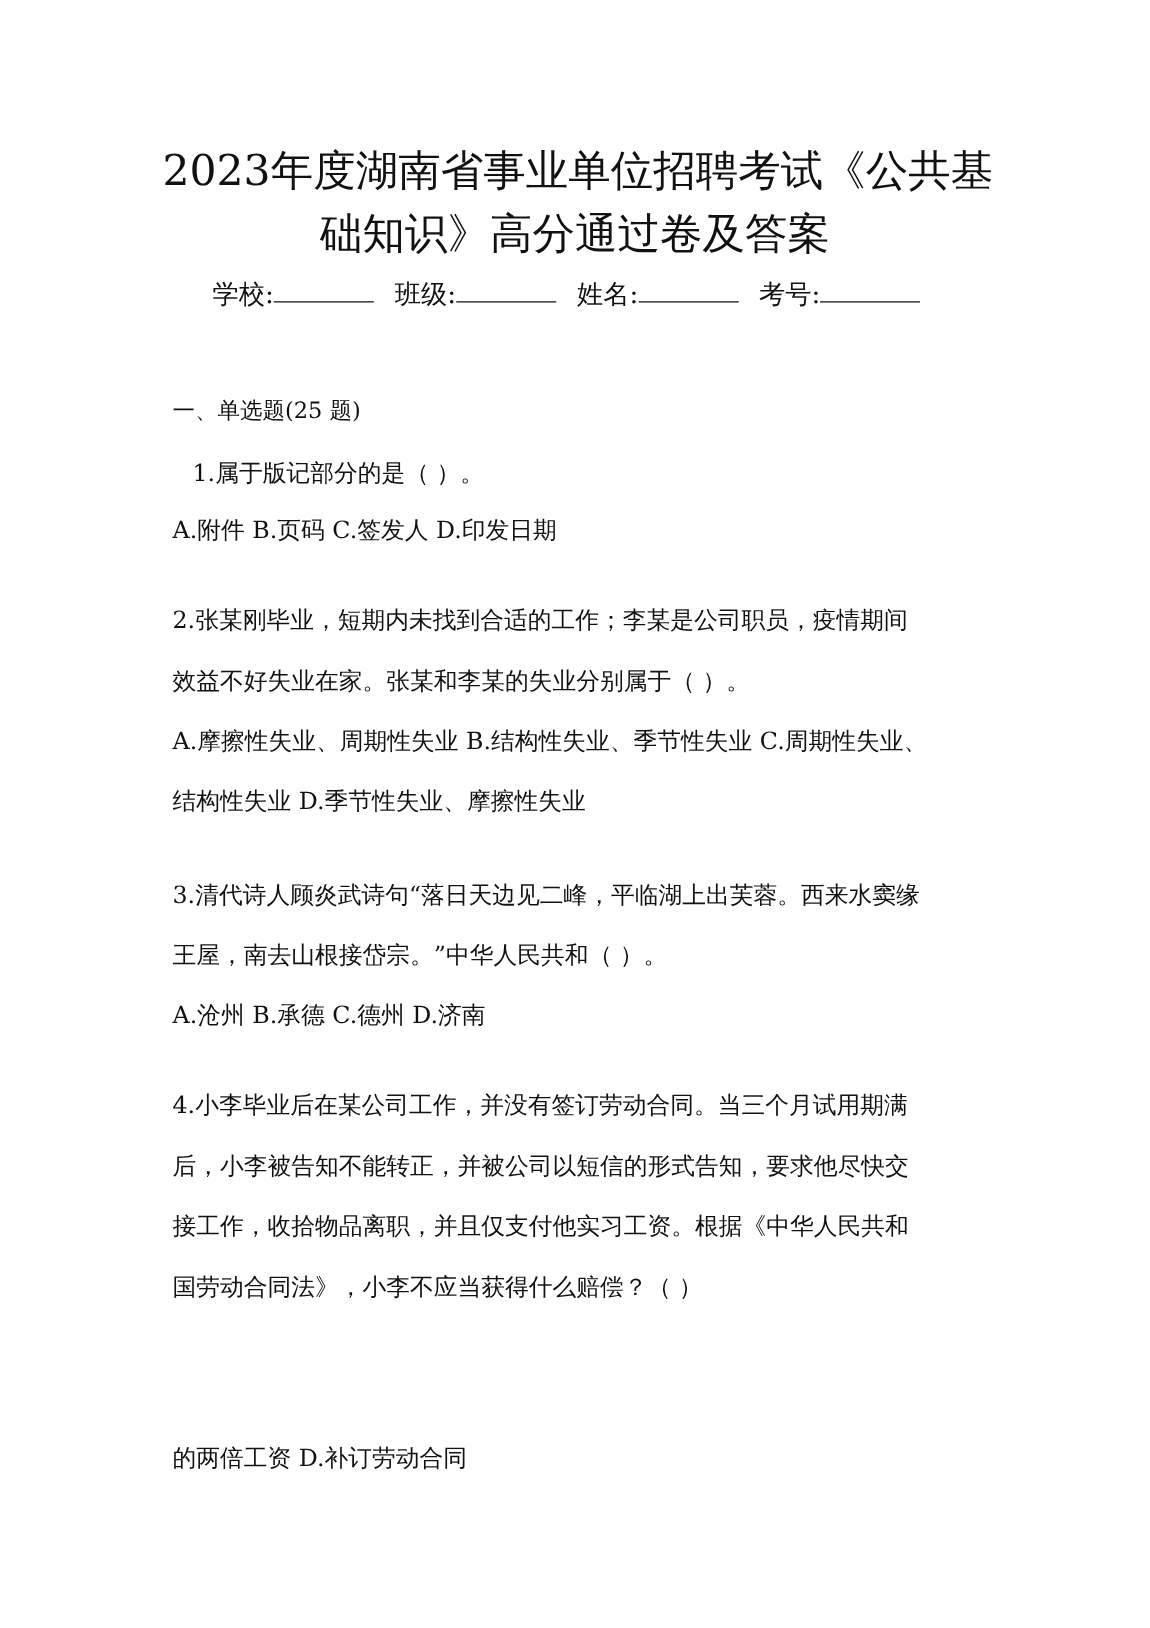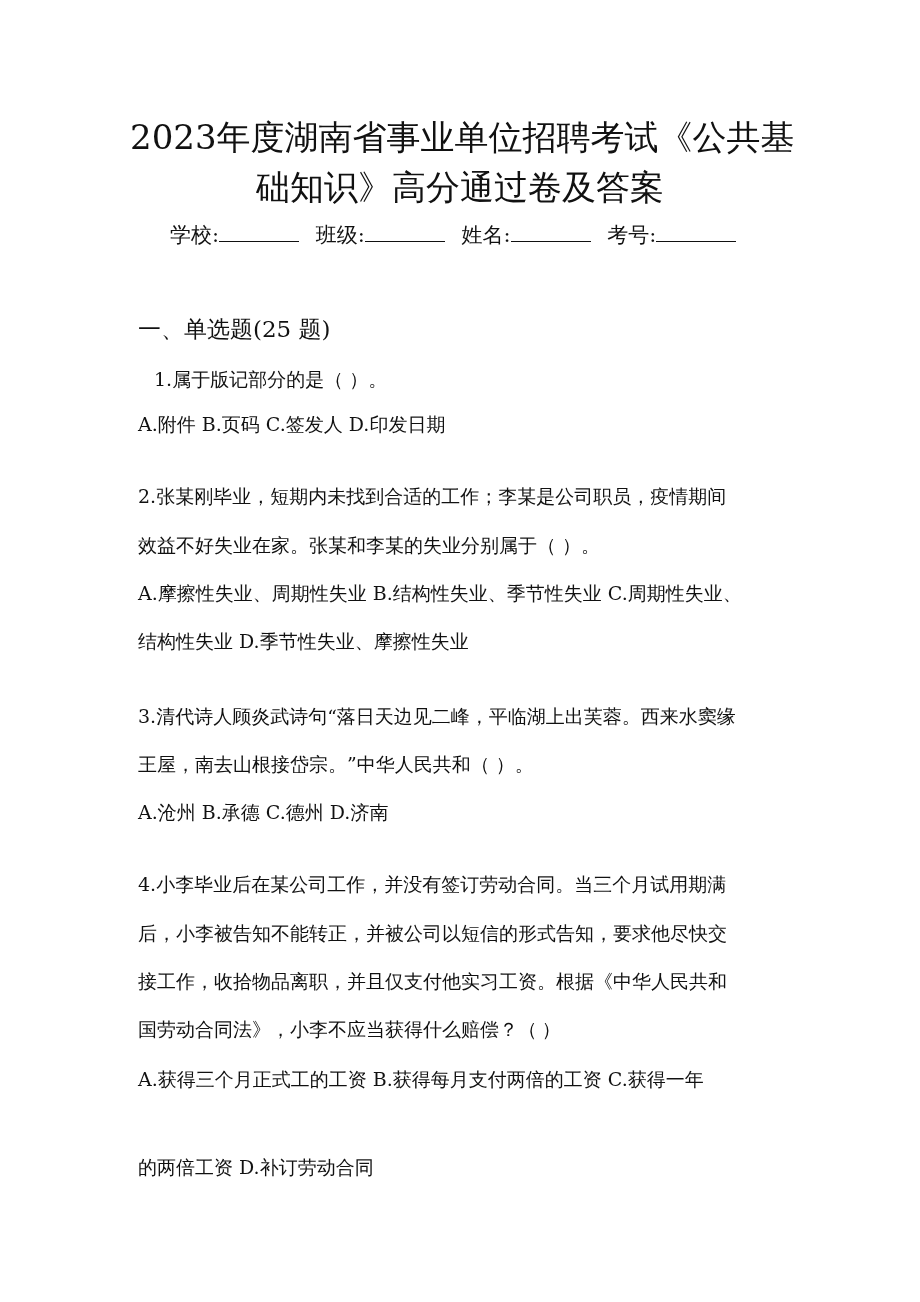--- a/index.html
+++ b/index.html
@@ -55,7 +55,7 @@
       position: absolute;
       left: 138px;
       top: 316px;
-      font-size: 23px;
+      font-size: 18px;
       line-height: 26px;
       white-space: nowrap;
     }

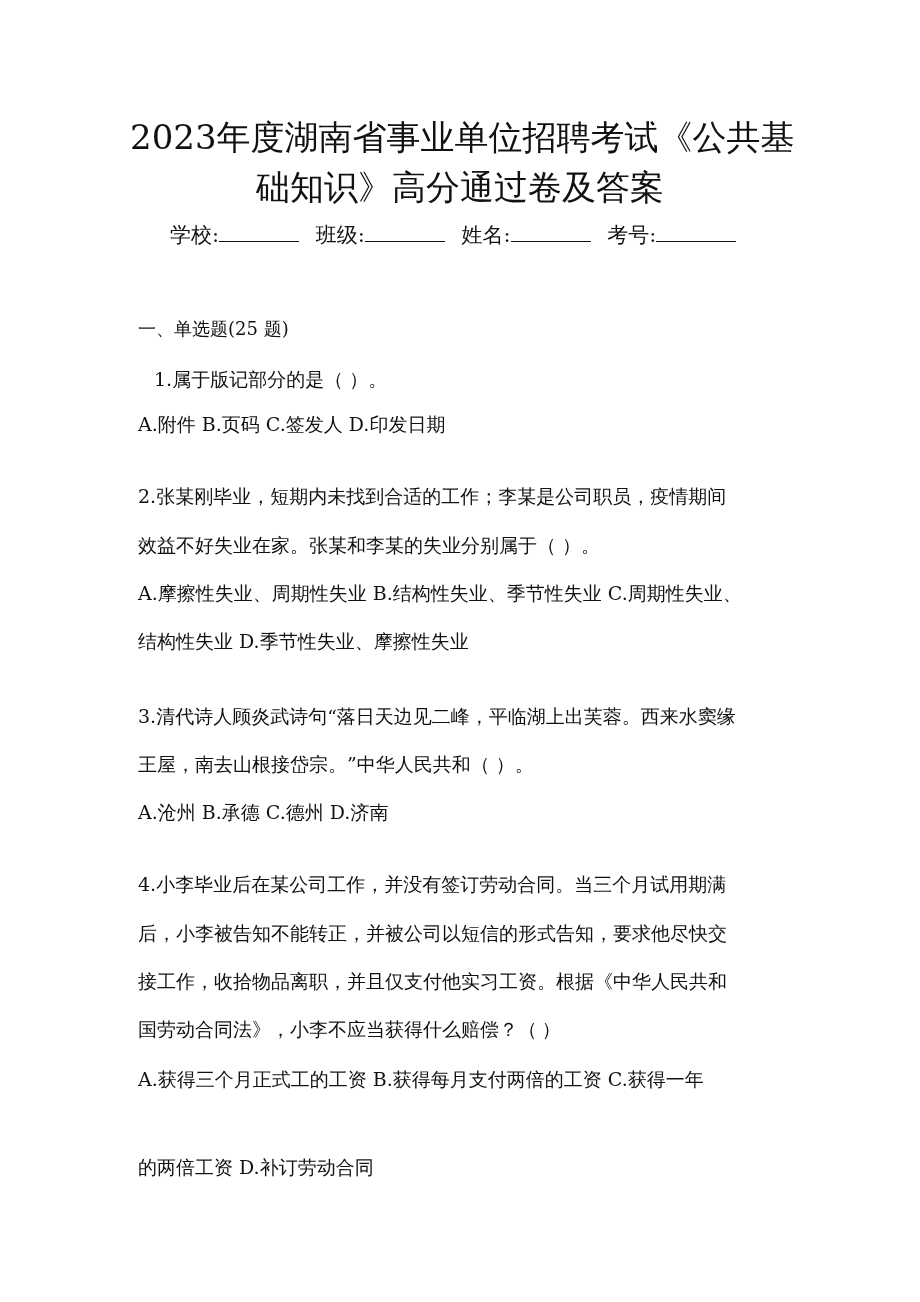--- a/index.html
+++ b/index.html
@@ -109,7 +109,7 @@
   <div class="q-line" style="top:871px;">4.小李毕业后在某公司工作，并没有签订劳动合同。当三个月试用期满</div>
   <div class="q-line" style="top:920px;">后，小李被告知不能转正，并被公司以短信的形式告知，要求他尽快交</div>
   <div class="q-line" style="top:968px;">接工作，收拾物品离职，并且仅支付他实习工资。根据《中华人民共和</div>
-  <div class="q-line" style="top:1017px;font-family:Liberation Serif, serif;">国劳动合同法》，小李不应当获得什么赔偿？（  ）</div>
+  <div class="q-line" style="top:1017px;">国劳动合同法》，小李不应当获得什么赔偿？（  ）</div>
   <div class="q-line" style="top:1066px;">A.获得三个月正式工的工资  B.获得每月支付两倍的工资  C.获得一年</div>
   <div class="q-line" style="top:1114px;margin-top:40px;">的两倍工资  D.补订劳动合同</div>
 

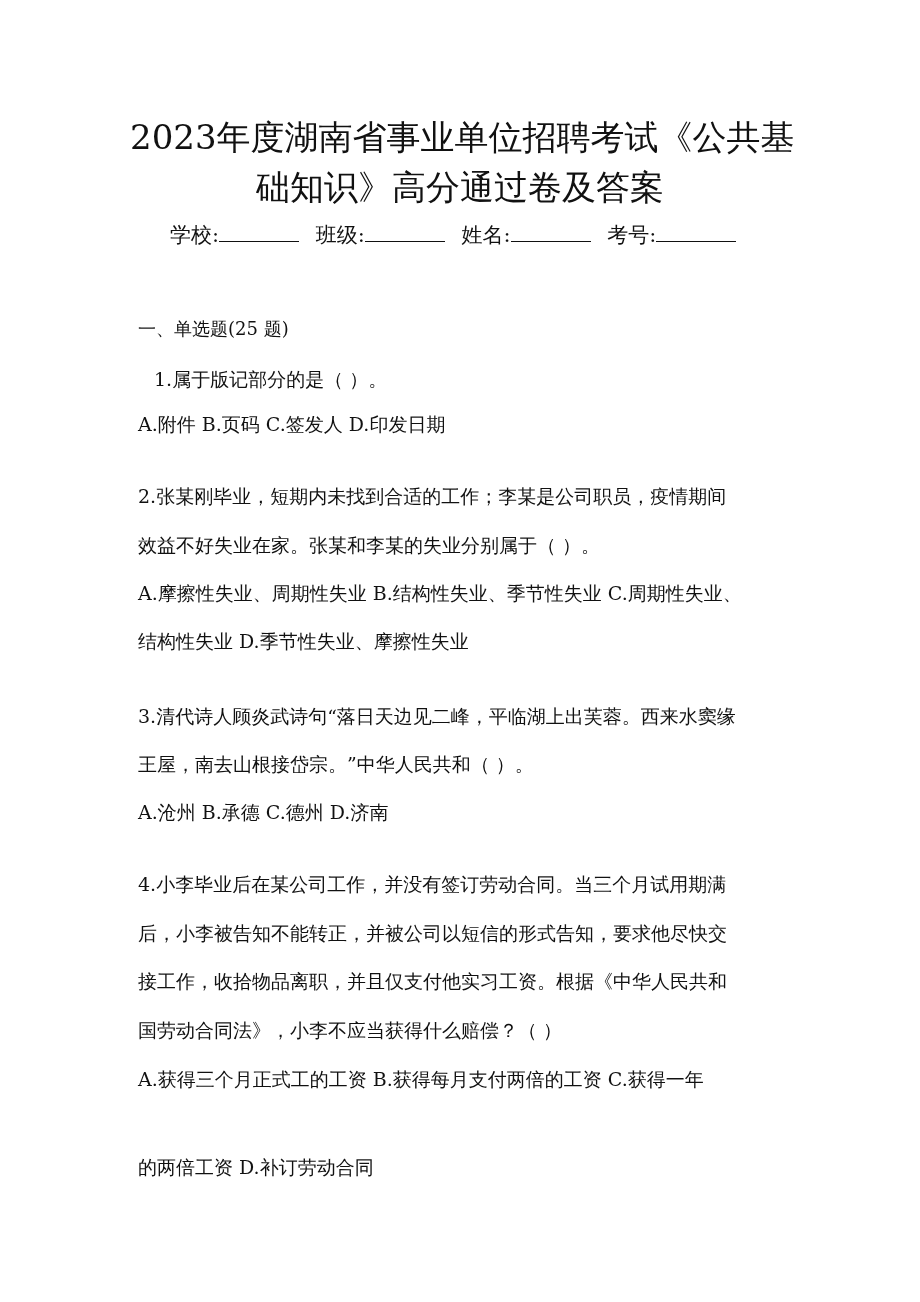--- a/index.html
+++ b/index.html
@@ -110,7 +110,6 @@
   <div class="q-line" style="top:920px;">后，小李被告知不能转正，并被公司以短信的形式告知，要求他尽快交</div>
   <div class="q-line" style="top:968px;">接工作，收拾物品离职，并且仅支付他实习工资。根据《中华人民共和</div>
   <div class="q-line" style="top:1017px;">国劳动合同法》，小李不应当获得什么赔偿？（  ）</div>
-  <div class="q-line" style="top:1066px;">A.获得三个月正式工的工资  B.获得每月支付两倍的工资  C.获得一年</div>
   <div class="q-line" style="top:1114px;margin-top:40px;">的两倍工资  D.补订劳动合同</div>
 
 </div>

